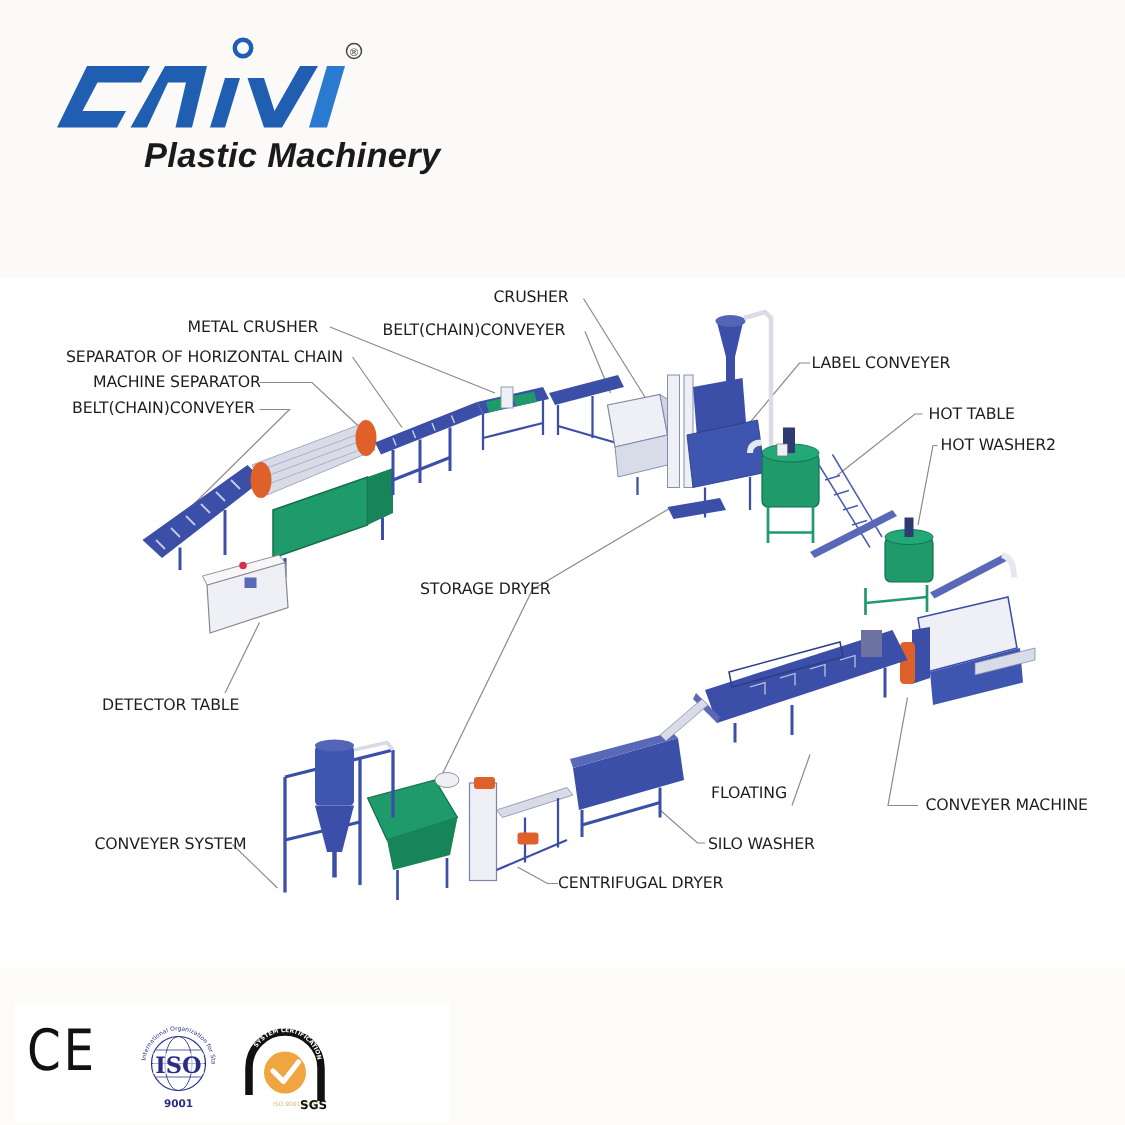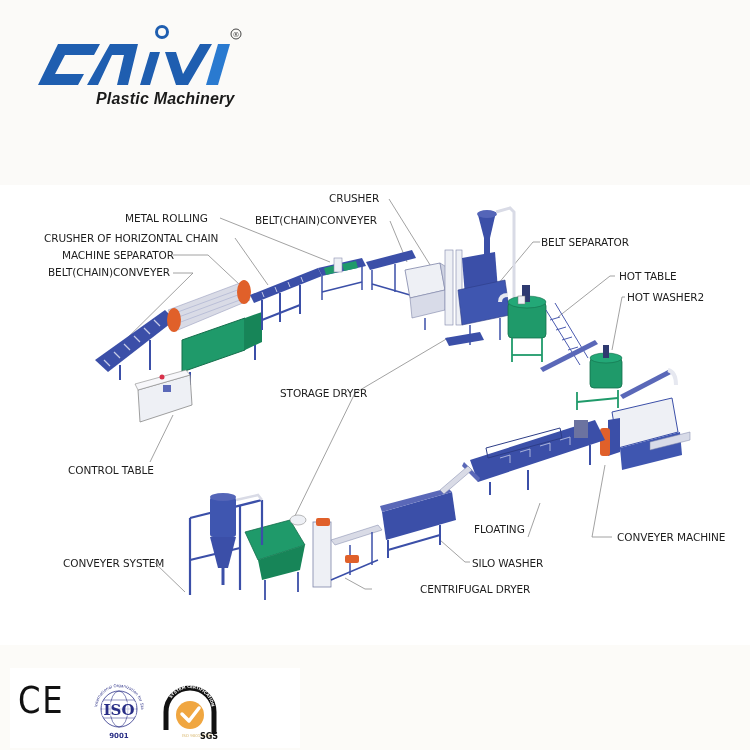--- a/index.html
+++ b/index.html
@@ -31,7 +31,7 @@
       position: absolute; left: 58px; top: 68px;
       font-family: "Liberation Sans", sans-serif;
       font-weight: bold; font-style: italic;
-      font-size: 16px; color: #1a1a1a; letter-spacing: 0.2px;
+      font-size: 23px; color: #1a1a1a; letter-spacing: 0.2px;
       white-space: nowrap;
     }
     

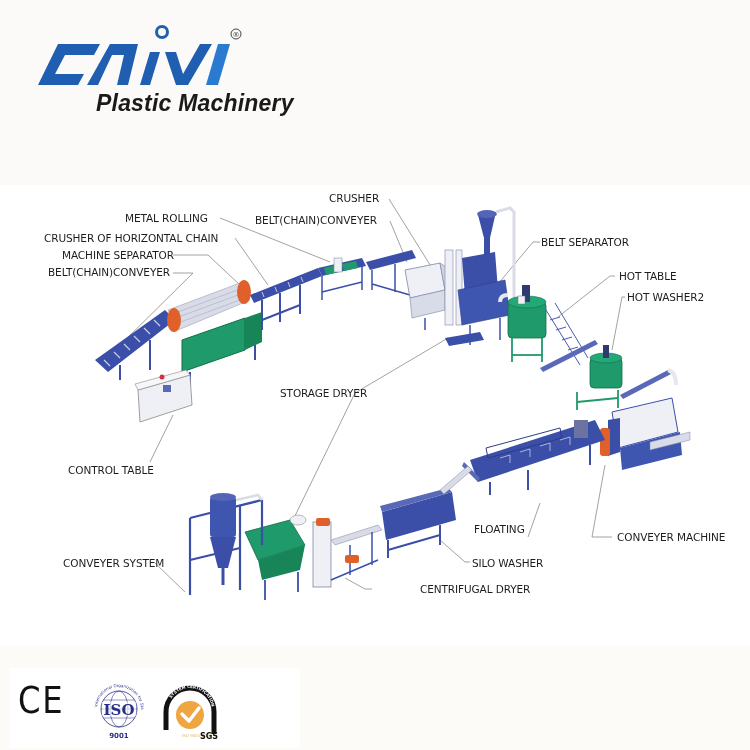--- a/index.html
+++ b/index.html
@@ -329,7 +329,7 @@
   </svg>
 
   <div class="label" style="left:329px; top:7px;">CRUSHER</div>
-  <div class="label" style="left:125px; top:27px;">METAL ROLLING</div>
+  <div class="label" style="left:125px; top:27px;">METAL CRUSHER</div>
   <div class="label" style="left:255px; top:29px;">BELT(CHAIN)CONVEYER</div>
   <div class="label" style="left:44px; top:47px;">CRUSHER OF HORIZONTAL CHAIN</div>
   <div class="label" style="left:62px; top:64px;">MACHINE SEPARATOR</div>

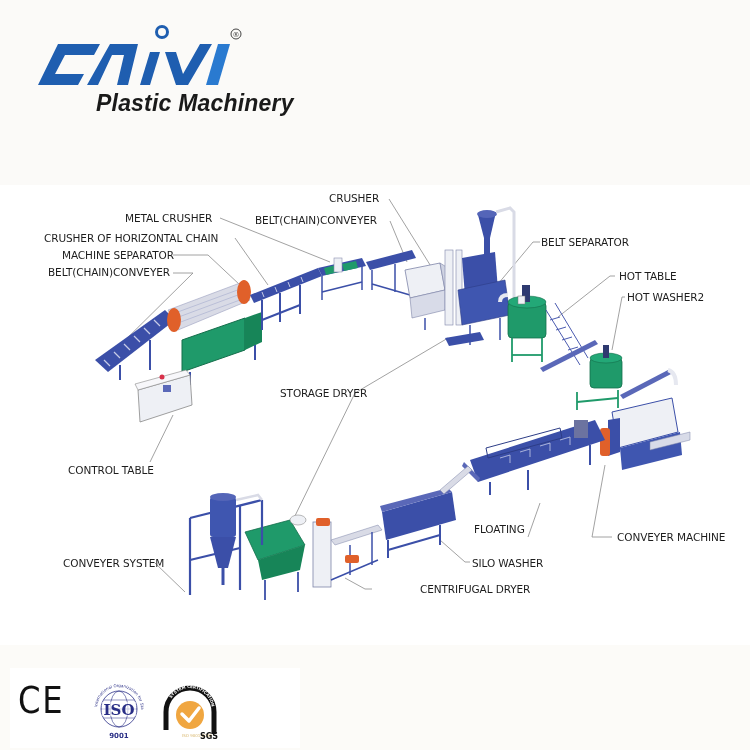--- a/index.html
+++ b/index.html
@@ -331,7 +331,7 @@
   <div class="label" style="left:329px; top:7px;">CRUSHER</div>
   <div class="label" style="left:125px; top:27px;">METAL CRUSHER</div>
   <div class="label" style="left:255px; top:29px;">BELT(CHAIN)CONVEYER</div>
-  <div class="label" style="left:44px; top:47px;">CRUSHER OF HORIZONTAL CHAIN</div>
+  <div class="label" style="left:44px; top:47px;">SEPARATOR OF HORIZONTAL CHAIN</div>
   <div class="label" style="left:62px; top:64px;">MACHINE SEPARATOR</div>
   <div class="label" style="left:48px; top:81px;">BELT(CHAIN)CONVEYER</div>
   <div class="label" style="left:541px; top:51px;">BELT SEPARATOR</div>

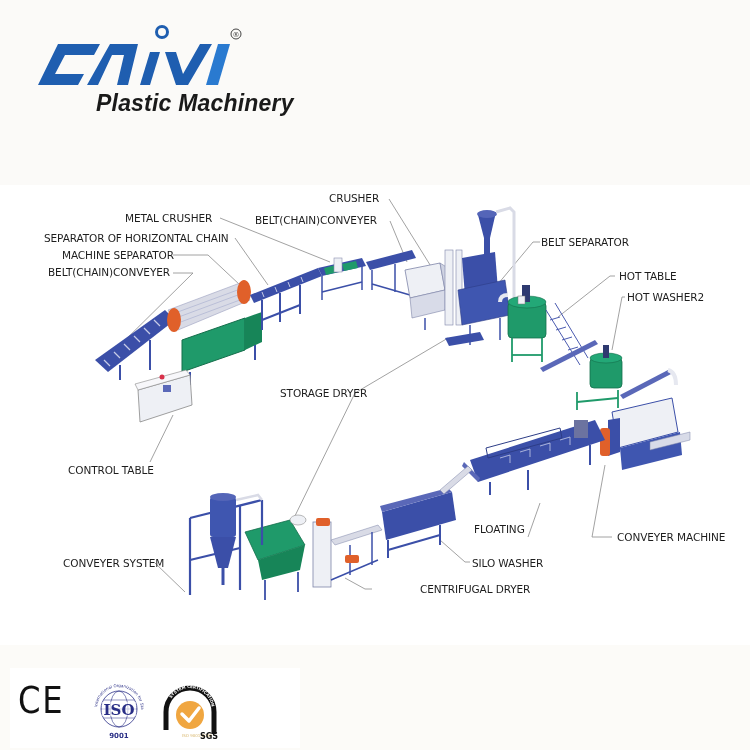--- a/index.html
+++ b/index.html
@@ -334,7 +334,7 @@
   <div class="label" style="left:44px; top:47px;">SEPARATOR OF HORIZONTAL CHAIN</div>
   <div class="label" style="left:62px; top:64px;">MACHINE SEPARATOR</div>
   <div class="label" style="left:48px; top:81px;">BELT(CHAIN)CONVEYER</div>
-  <div class="label" style="left:541px; top:51px;">BELT SEPARATOR</div>
+  <div class="label" style="left:541px; top:51px;">LABEL CONVEYER</div>
   <div class="label" style="left:619px; top:85px;">HOT TABLE</div>
   <div class="label" style="left:627px; top:106px;">HOT WASHER2</div>
   <div class="label" style="left:280px; top:202px;">STORAGE DRYER</div>

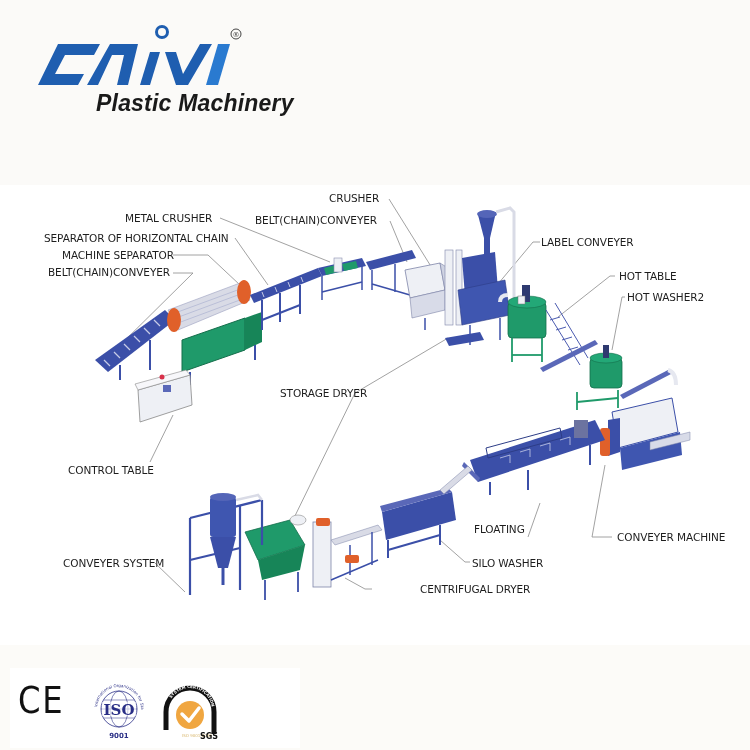--- a/index.html
+++ b/index.html
@@ -338,7 +338,7 @@
   <div class="label" style="left:619px; top:85px;">HOT TABLE</div>
   <div class="label" style="left:627px; top:106px;">HOT WASHER2</div>
   <div class="label" style="left:280px; top:202px;">STORAGE DRYER</div>
-  <div class="label" style="left:68px; top:279px;">CONTROL TABLE</div>
+  <div class="label" style="left:68px; top:279px;">DETECTOR TABLE</div>
   <div class="label" style="left:63px; top:372px;">CONVEYER SYSTEM</div>
   <div class="label" style="left:372px; top:398px;margin-left:48px;">CENTRIFUGAL DRYER</div>
   <div class="label" style="left:472px; top:372px;">SILO WASHER</div>

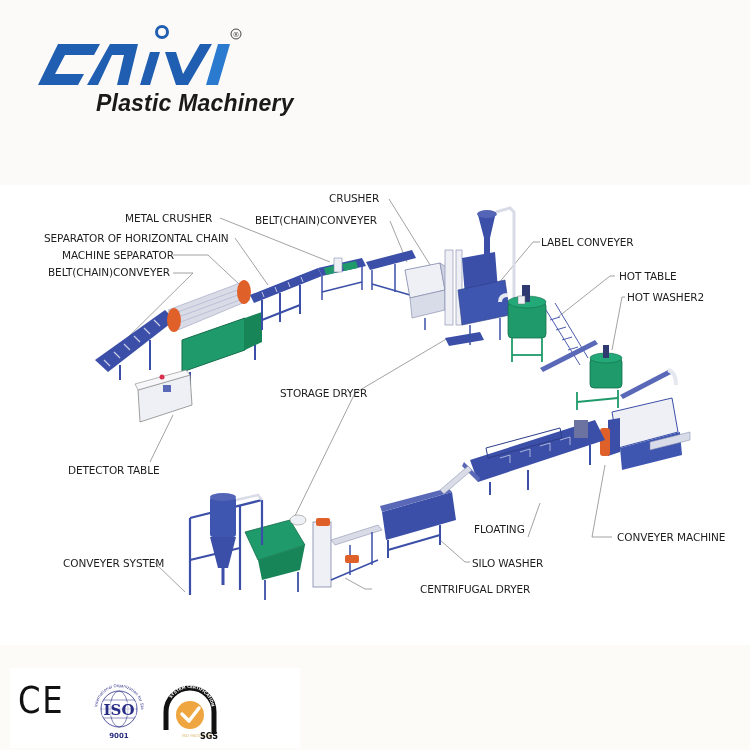--- a/index.html
+++ b/index.html
@@ -340,7 +340,7 @@
   <div class="label" style="left:280px; top:202px;">STORAGE DRYER</div>
   <div class="label" style="left:68px; top:279px;">DETECTOR TABLE</div>
   <div class="label" style="left:63px; top:372px;">CONVEYER SYSTEM</div>
-  <div class="label" style="left:372px; top:398px;margin-left:48px;">CENTRIFUGAL DRYER</div>
+  <div class="label" style="left:372px; top:398px;">CENTRIFUGAL DRYER</div>
   <div class="label" style="left:472px; top:372px;">SILO WASHER</div>
   <div class="label" style="left:474px; top:338px;">FLOATING</div>
   <div class="label" style="left:617px; top:346px;">CONVEYER MACHINE</div>

